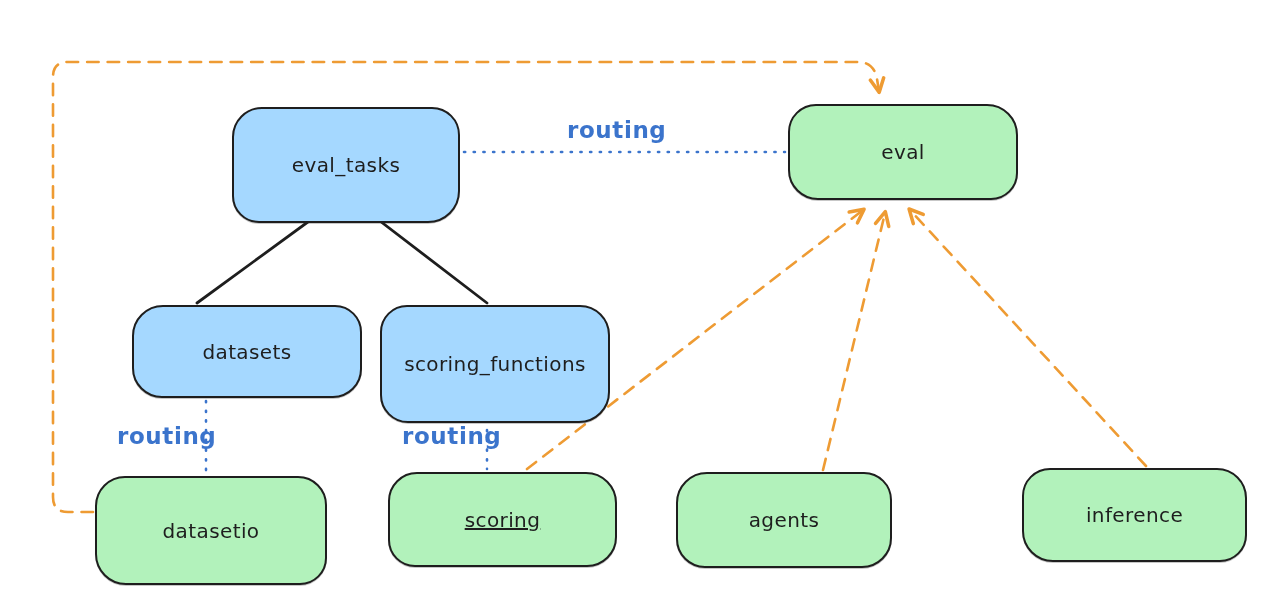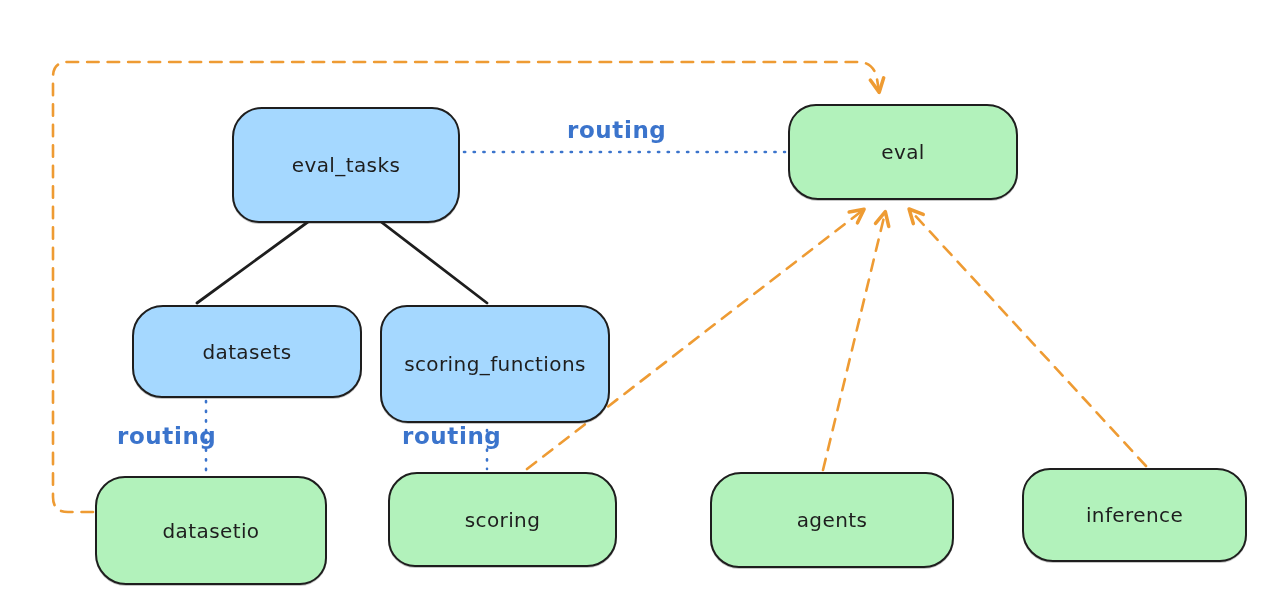--- a/index.html
+++ b/index.html
@@ -41,7 +41,7 @@
   .node.datasets          { left:  98px; top: 305px; width: 230px; height: 93px; border-radius: 31px 27px 29px 30px; margin-left: 34px; }
   .node.scoring-functions { left: 380px; top: 305px; width: 230px; height: 118px; border-radius: 27px 30px 31px 28px; }
   .node.datasetio         { left:  95px; top: 476px; width: 232px; height: 109px; border-radius: 30px 29px 27px 31px; }
-  .node.scoring           { left: 388px; top: 472px; width: 229px; height: 95px; border-radius: 29px 31px 30px 27px; }
+  .node.scoring           { left: 388px; top: 472px; width: 229px; height: 95px; border-radius: 29px 31px 30px 27px; text-decoration: underline; }
   .node.agents            { left: 710px; top: 472px; width: 244px; height: 96px; border-radius: 31px 28px 30px 29px; }
   .node.inference         { left: 1022px; top: 468px; width: 225px; height: 94px; border-radius: 28px 30px 27px 31px; }
 

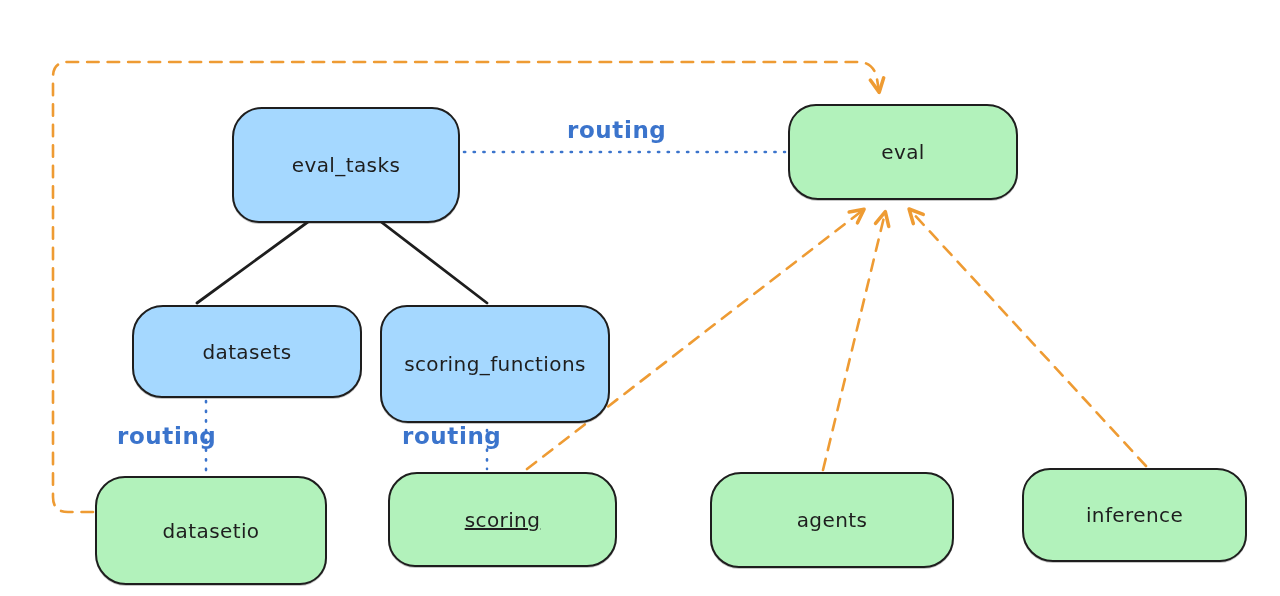--- a/index.html
+++ b/index.html
@@ -42,7 +42,7 @@
   .node.scoring-functions { left: 380px; top: 305px; width: 230px; height: 118px; border-radius: 27px 30px 31px 28px; }
   .node.datasetio         { left:  95px; top: 476px; width: 232px; height: 109px; border-radius: 30px 29px 27px 31px; }
   .node.scoring           { left: 388px; top: 472px; width: 229px; height: 95px; border-radius: 29px 31px 30px 27px; text-decoration: underline; }
-  .node.agents            { left: 710px; top: 472px; width: 244px; height: 96px; border-radius: 31px 28px 30px 29px; }
+  .node.agents            { left: 676px; top: 472px; width: 216px; height: 96px; border-radius: 31px 28px 30px 29px; }
   .node.inference         { left: 1022px; top: 468px; width: 225px; height: 94px; border-radius: 28px 30px 27px 31px; }
 
   .edge-label {

